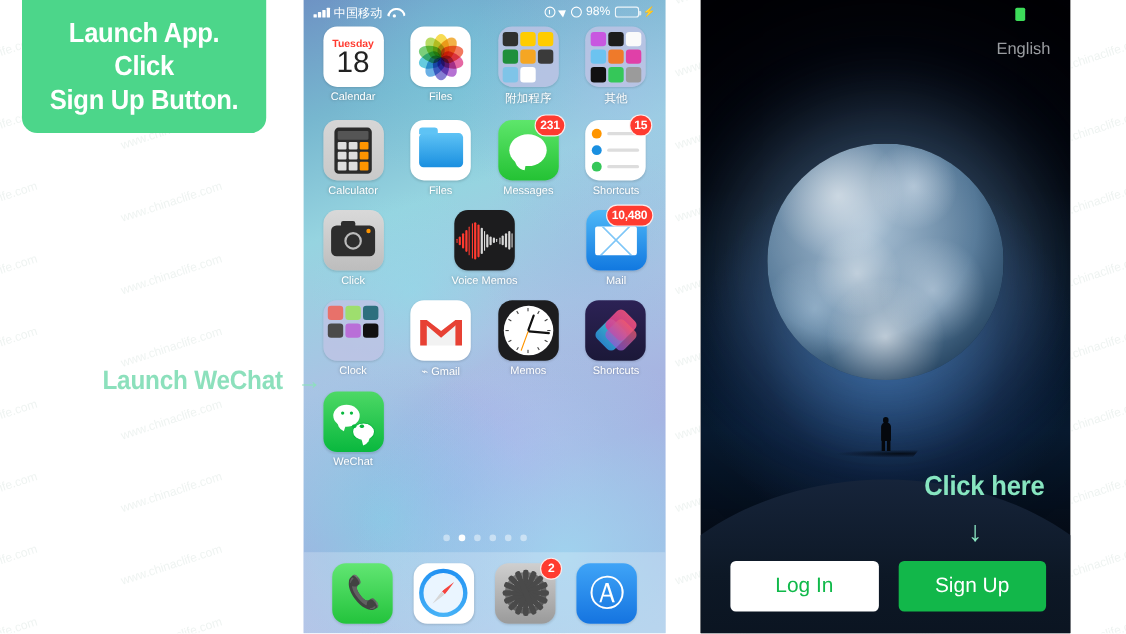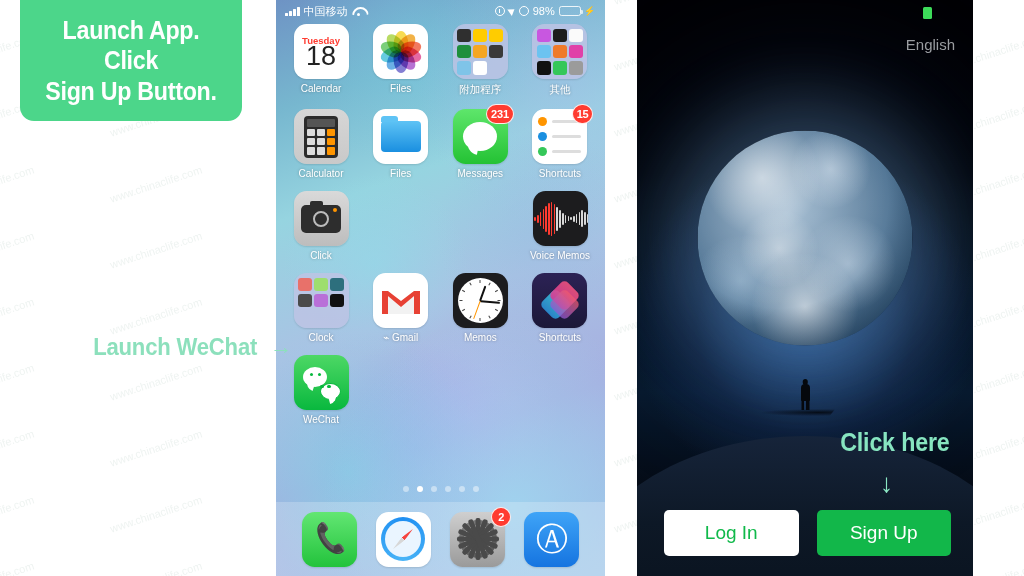--- a/index.html
+++ b/index.html
@@ -559,6 +559,15 @@
           <div class="applabel">Voice Memos</div>
         </div>
 
+        <div class="app">
+          <div class="iconwrap">
+            <div class="appicon ic-mail">
+                <div class="envelope"></div>
+              </div>
+            <div class="badge">10,480</div>
+          </div>
+          <div class="applabel">Mail</div>
+        </div>
       </div>
 
       <div class="approw">

